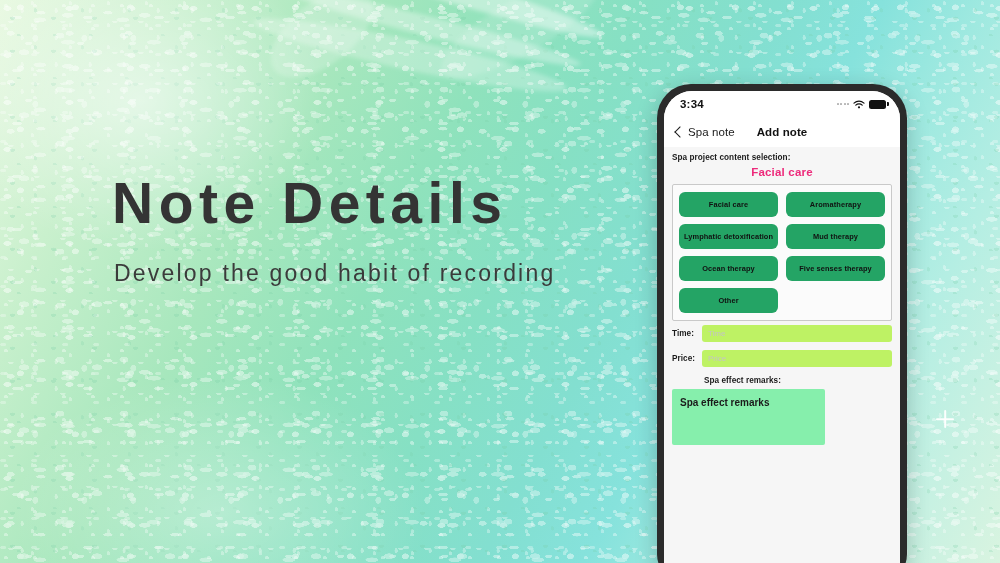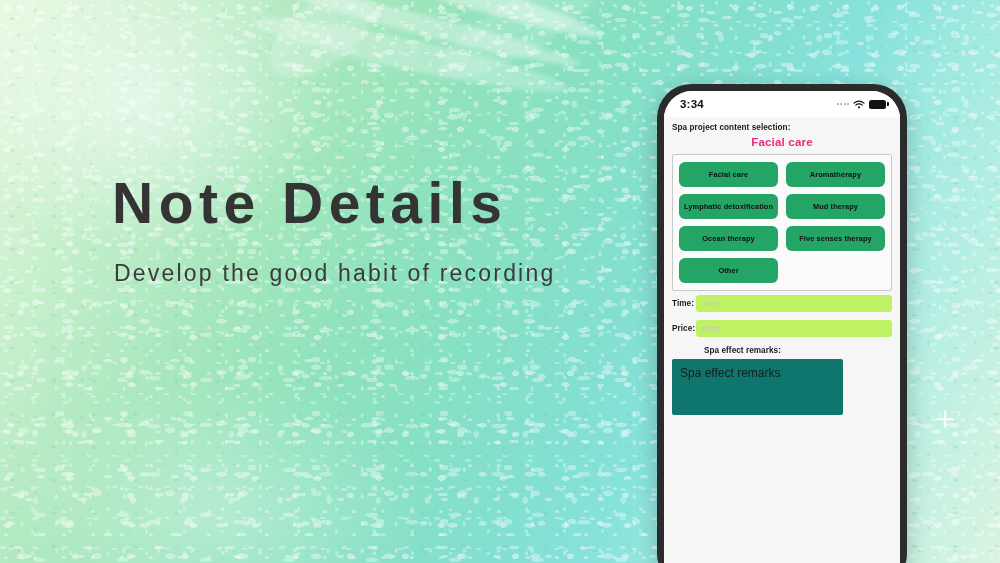--- a/index.html
+++ b/index.html
@@ -389,6 +389,13 @@
         </div>
       </div>
 
+      <div class="navbar">
+        <div class="nav-back">
+          <span class="chev"></span>
+          <span class="nav-back-label">Spa note</span>
+        </div>
+        <div class="nav-title">Add note</div>
+      </div>
 
       <div class="page">
 

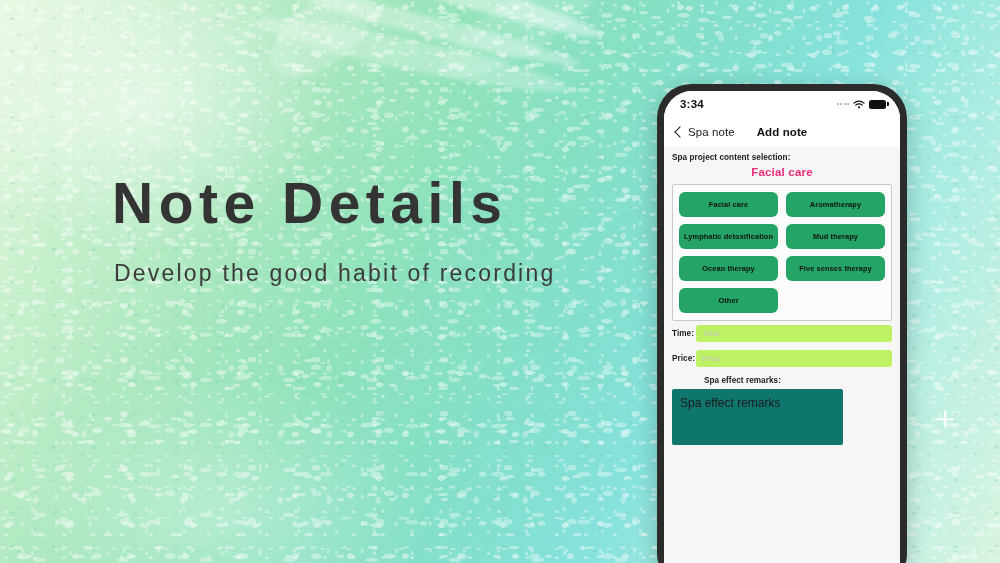--- a/index.html
+++ b/index.html
@@ -293,6 +293,7 @@
     display: flex;
     align-items: center;
     padding: 4px 8px;
+    gap: 6px;
     box-sizing: border-box;
   }
   .row-label {

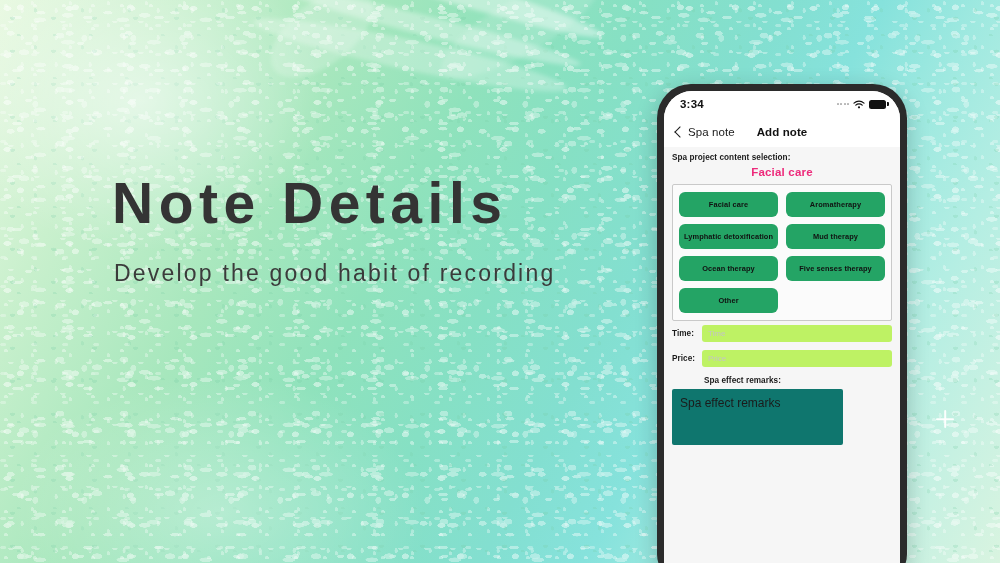--- a/index.html
+++ b/index.html
@@ -329,11 +329,11 @@
   .remarks-area {
     margin: 0 8px;
     height: 56px;
-    background: #0f766e;
+    background: #86efac;
     border: none;
     border-radius: 2px;
-    font-size: 12px;
-    font-weight: 400;
+    font-size: 10px;
+    font-weight: 700;
     color: #1b1b1b;
     font-family: "Liberation Sans", sans-serif;
     padding: 7px 8px;

